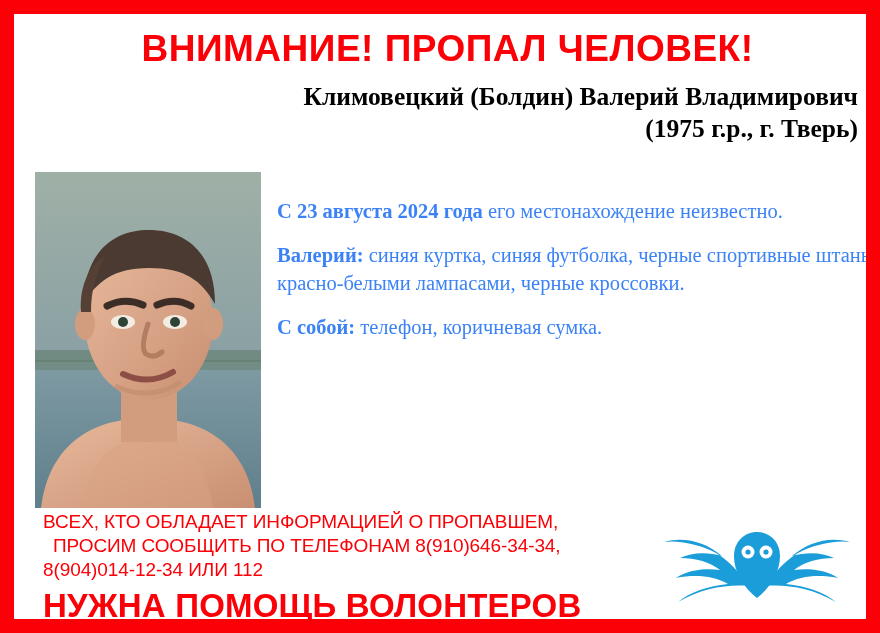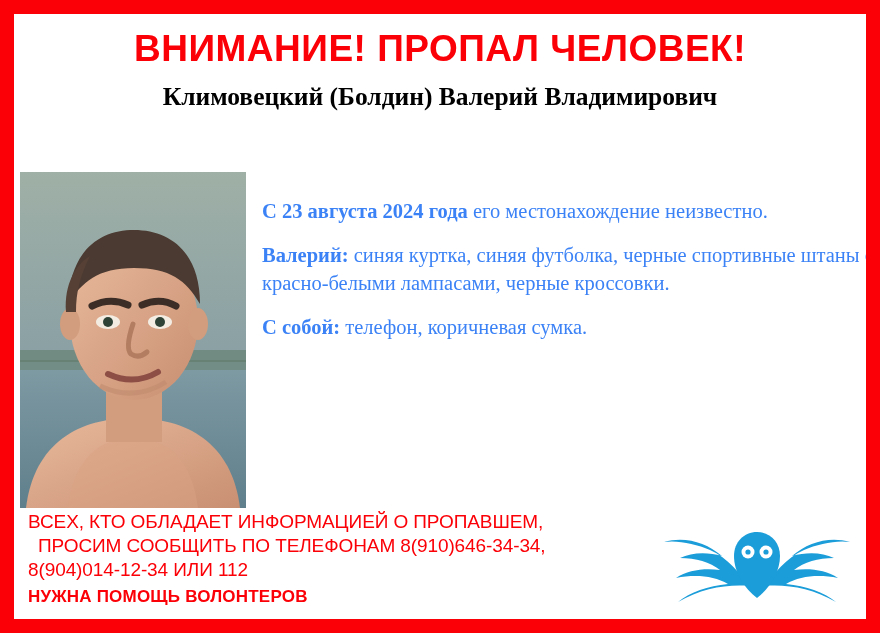--- a/index.html
+++ b/index.html
@@ -18,6 +18,7 @@
     background: #ffffff;
     border: 14px solid #fb0007;
     overflow: hidden;
+    padding-left: 15px;
   }
   .inner {
     position: relative;

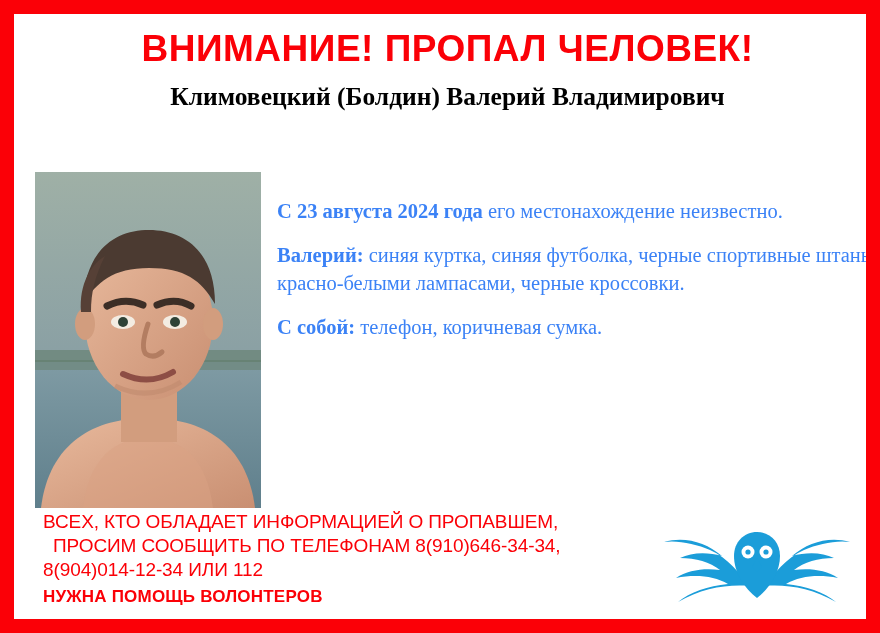--- a/index.html
+++ b/index.html
@@ -40,12 +40,12 @@
     white-space: nowrap;
   }
   .name {
-    text-align: center;
+    text-align: right;
     color: #000000;
     font-weight: bold;
     font-size: 25.5px;
     line-height: 1.25;
-    margin: 12px 0 0 0;
+    margin: 12px 8px 0 0;
     font-family: "Liberation Serif", serif;
   }
   .name .line2 {

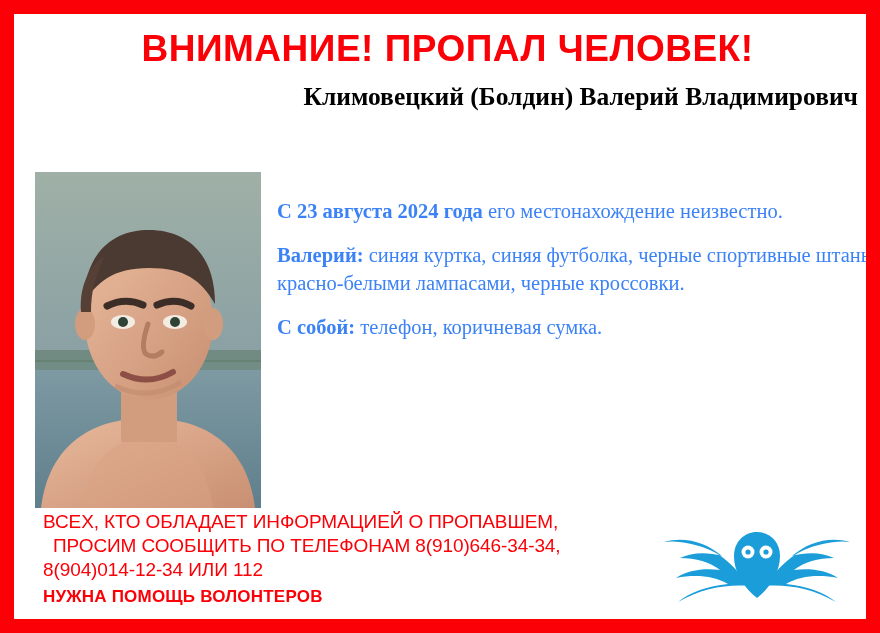--- a/index.html
+++ b/index.html
@@ -146,6 +146,7 @@
 
     <div class="name">
       <span>Климовецкий (Болдин) Валерий Владимирович</span>
+      <span class="line2">(1975 г.р., г. Тверь)</span>
     </div>
 
     <div class="photo">

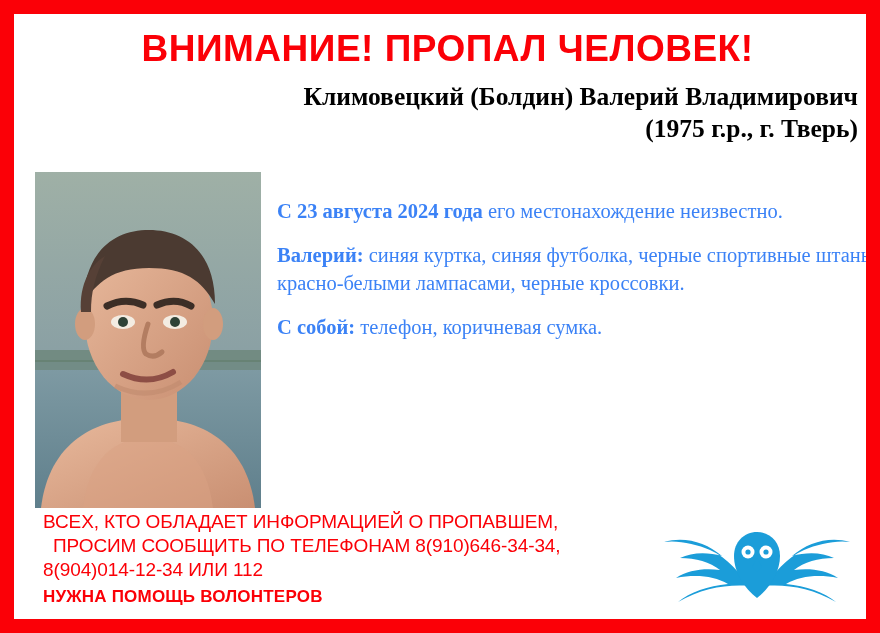--- a/index.html
+++ b/index.html
@@ -105,7 +105,7 @@
     top: 557px;
     color: #fb0007;
     font-weight: bold;
-    font-size: 17px;
+    font-size: 33px;
     letter-spacing: 0.2px;
   }
   .vk {

